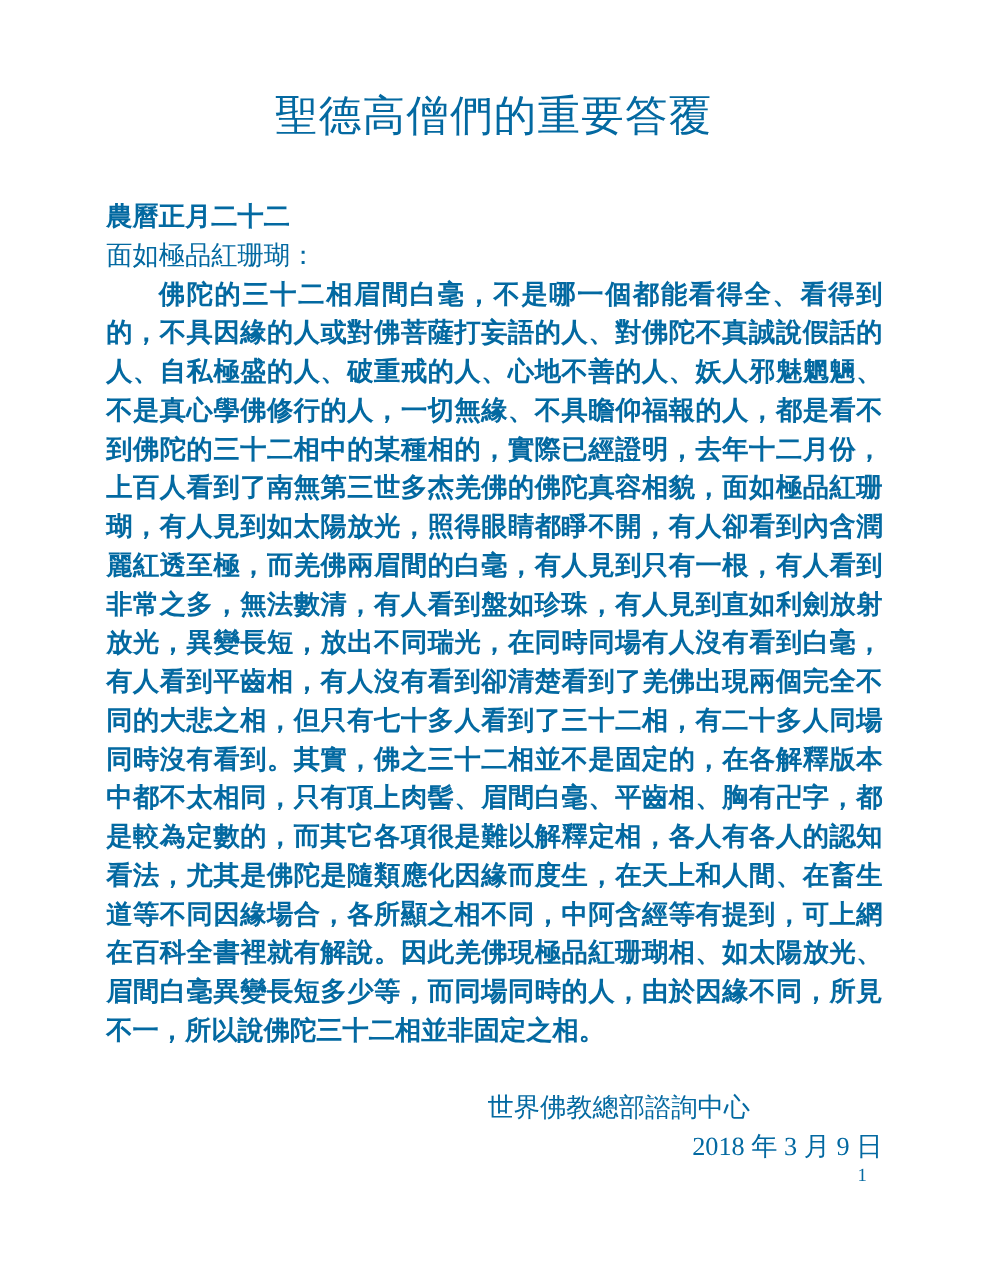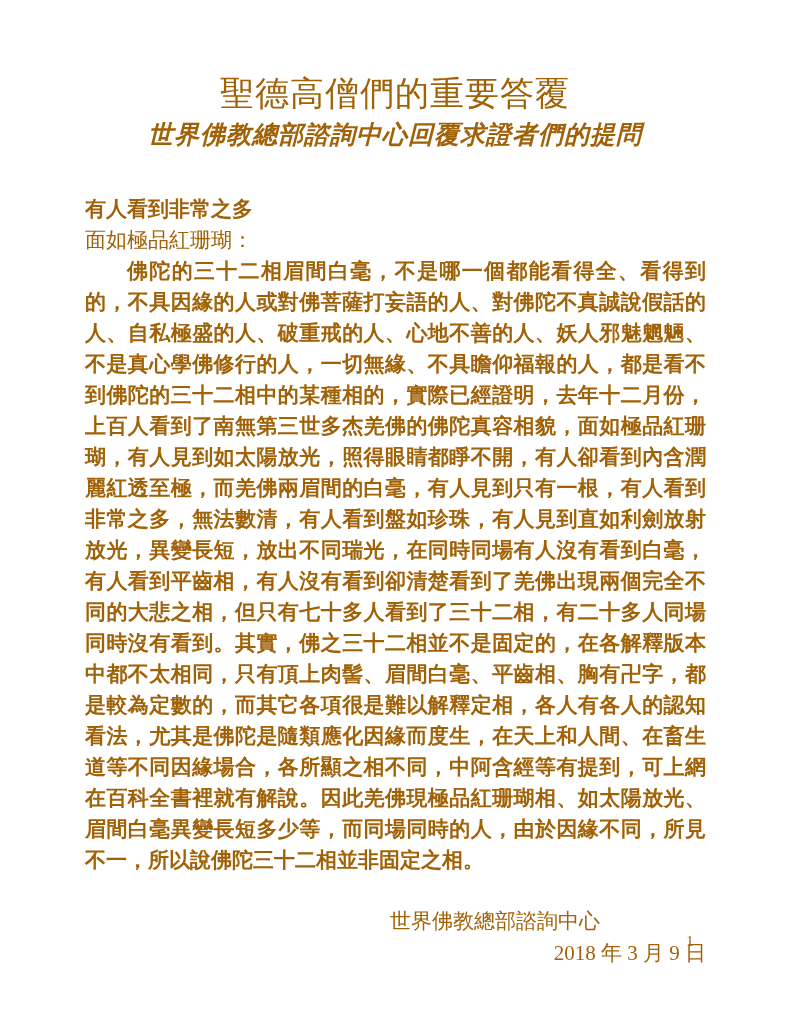--- a/index.html
+++ b/index.html
@@ -12,7 +12,7 @@
     width: 790px;
     height: 1022px;
     background: #ffffff;
-    color: #a16207;
+    color: #0369a1;
     font-family: "Liberation Serif", "DejaVu Serif", serif;
     overflow: hidden;
   }

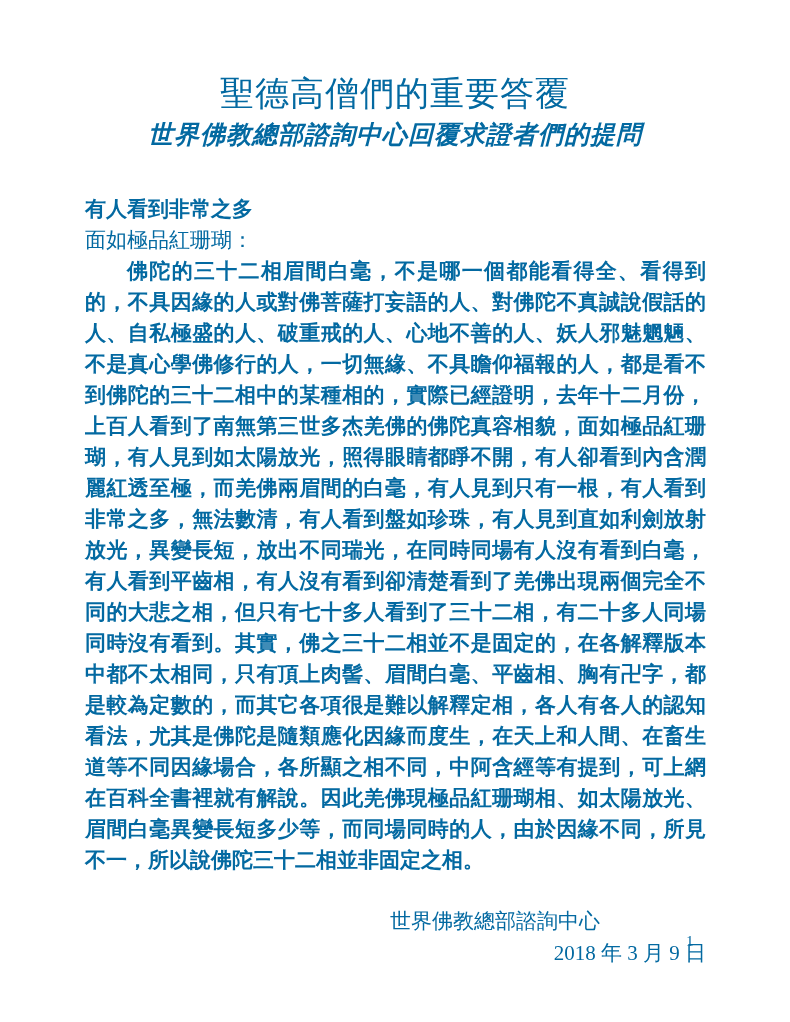--- a/index.html
+++ b/index.html
@@ -71,7 +71,6 @@
 
   <div class="doc-title">聖德高僧們的重要答覆</div>
 
-  <div class="doc-subtitle">世界佛教總部諮詢中心回覆求證者們的提問</div>
 
   <div class="content">
 

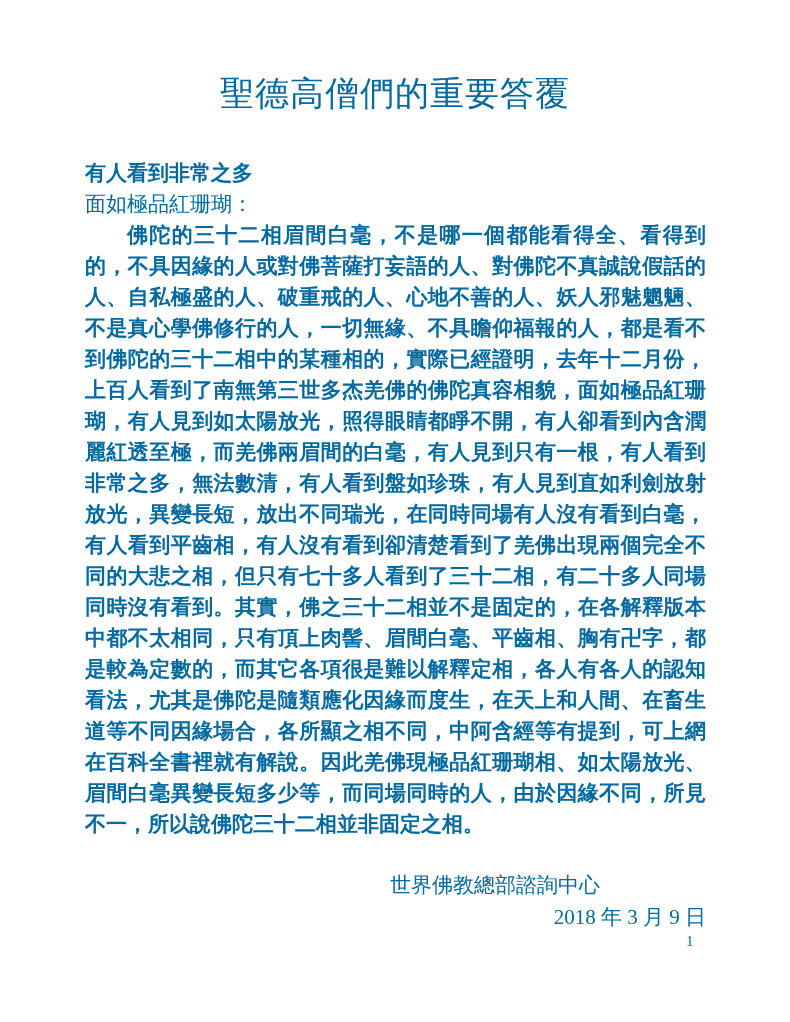--- a/index.html
+++ b/index.html
@@ -74,7 +74,7 @@
 
   <div class="content">
 
-    <div class="date-heading">有人看到非常之多</div>
+    <div class="date-heading">農曆正月二十二</div>
 
     <div class="answer-heading">面如極品紅珊瑚：</div>
 

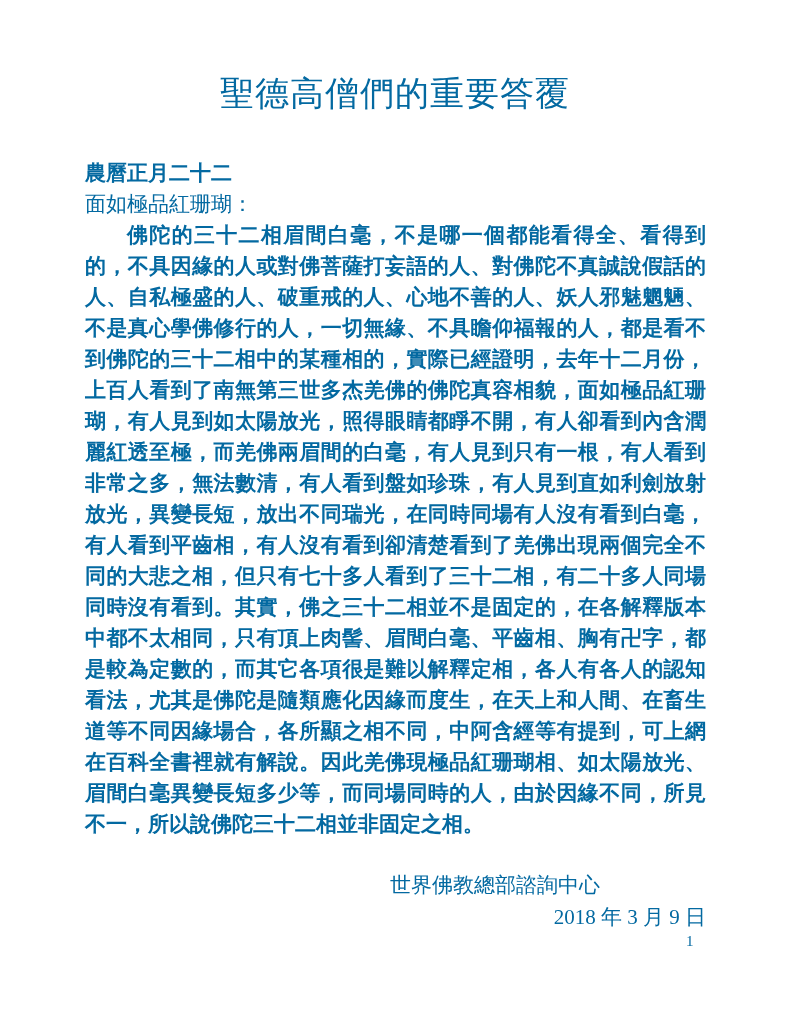--- a/index.html
+++ b/index.html
@@ -53,7 +53,7 @@
   .signature {
     margin-top: 31px;
   }
-  .signature .sig-line-1 { margin-left: 305px; font-family: Liberation Mono, monospace; }
+  .signature .sig-line-1 { margin-left: 305px; }
   .signature .sig-line-2 { margin-left: 378px; }
   .signature .sig-line-3 { margin-left: 412px; text-align: right; }
   .page-number {

